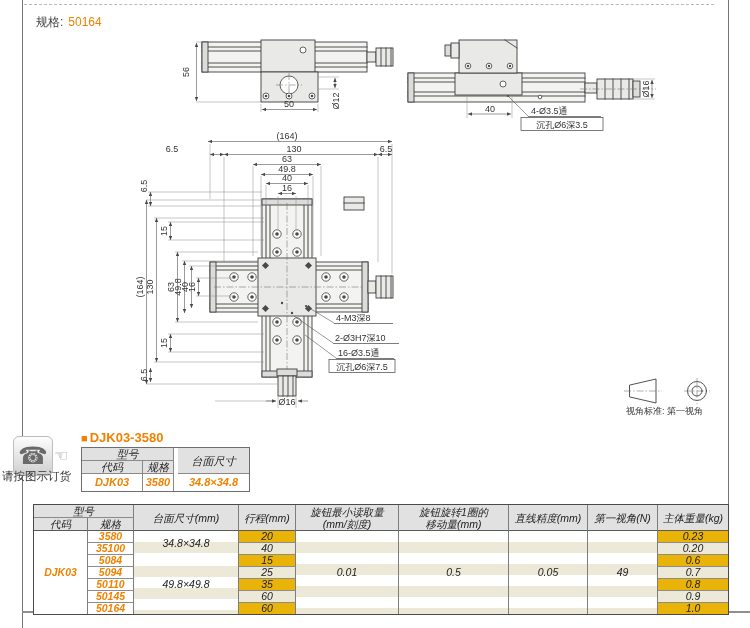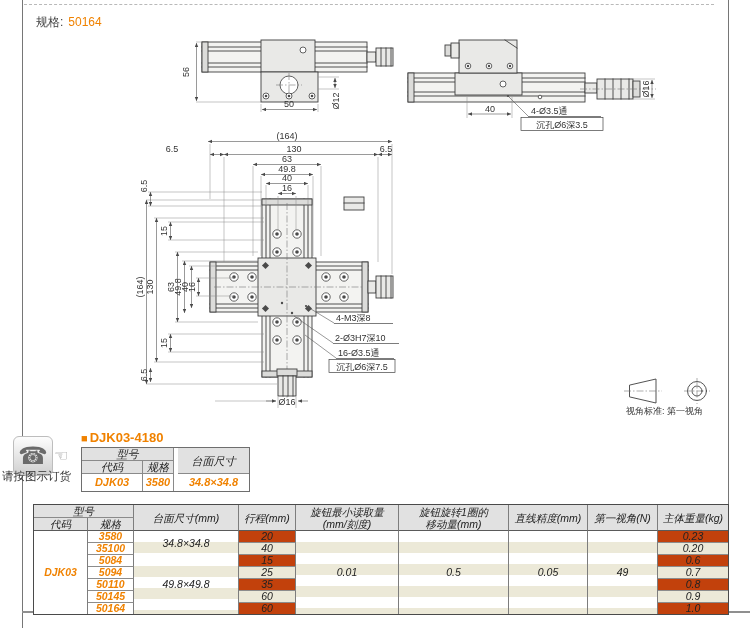--- a/index.html
+++ b/index.html
@@ -273,7 +273,7 @@
   <div class="order-text">请按图示订货</div>
 
   <div class="product-title">
-    <span class="bullet">■</span><span>DJK03-4180</span>
+    <span class="bullet">■</span><span>DJK03-3580</span>
   </div>
   <table class="mini-table">
     <colgroup>

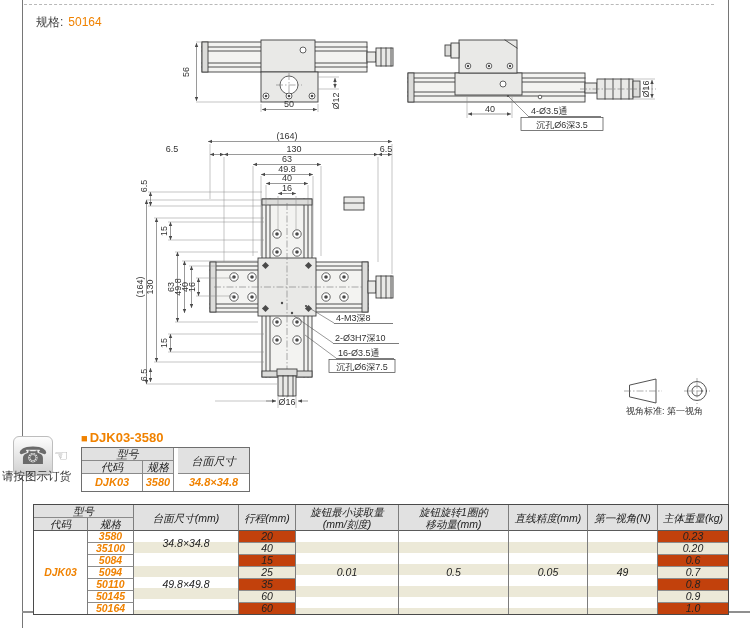--- a/index.html
+++ b/index.html
@@ -50,7 +50,7 @@
   .spec-table td{height:11px;line-height:11px;border-right:1px solid #7d7d7d;}
   .spec-table .code-cell{color:#f08200;font-weight:bold;background:#fff;}
   .spec-table .spec-cell{color:#f08200;font-weight:bold;background:#fff;border-bottom:1px solid #8c8c8c;}
-  .spec-table .val{border-bottom:1px solid #8c8c8c;background:#c2410c;}
+  .spec-table .val{border-bottom:1px solid #8c8c8c;background:#eab308;}
   .spec-table tr.alt .val{background:#ece9d8;}
   .spec-table .mcell{vertical-align:middle;
     background:repeating-linear-gradient(to bottom,#fff 0 11px,#ece9d8 11px 22px);}

